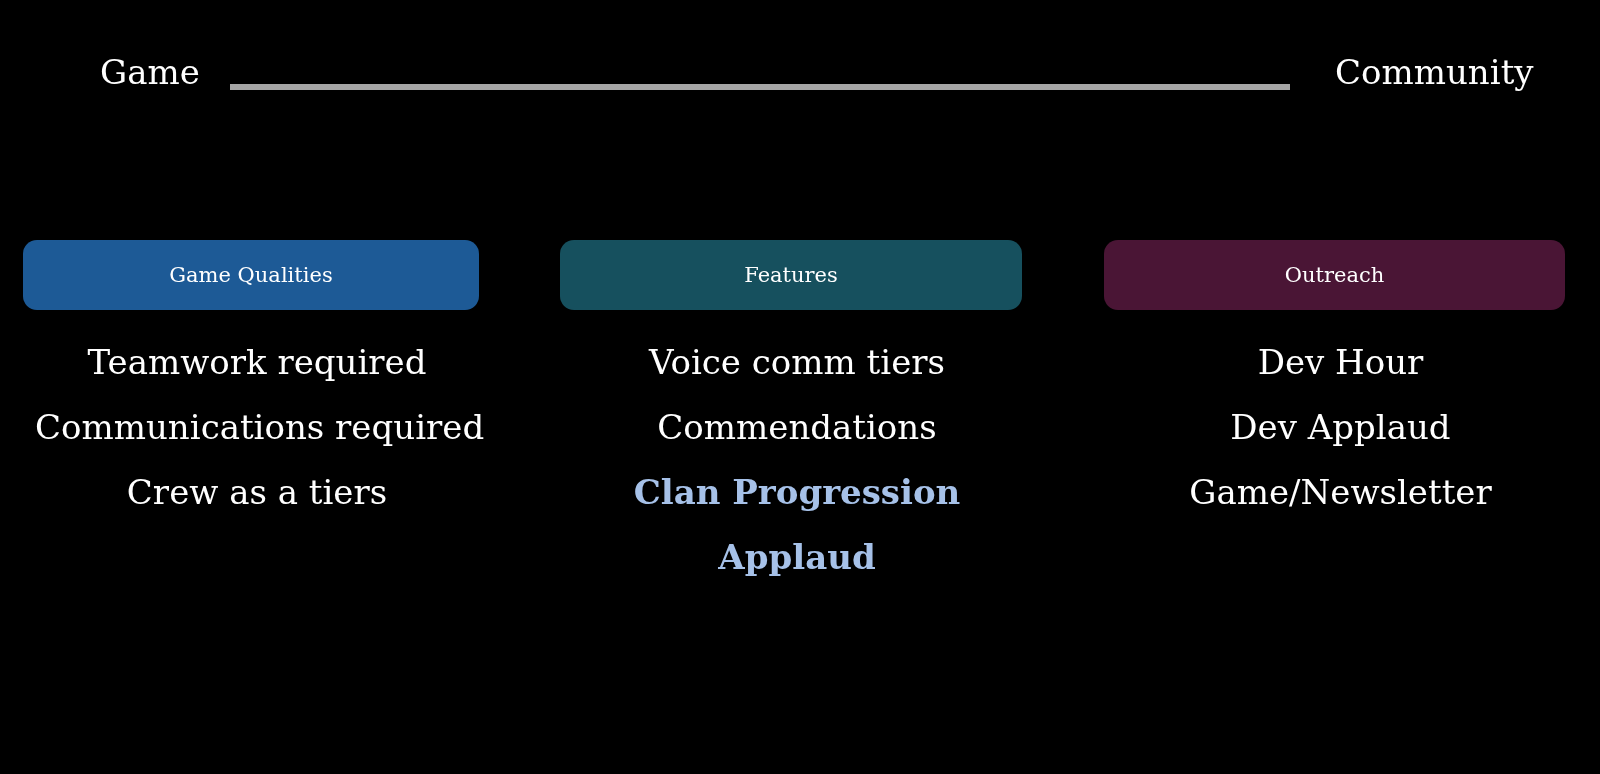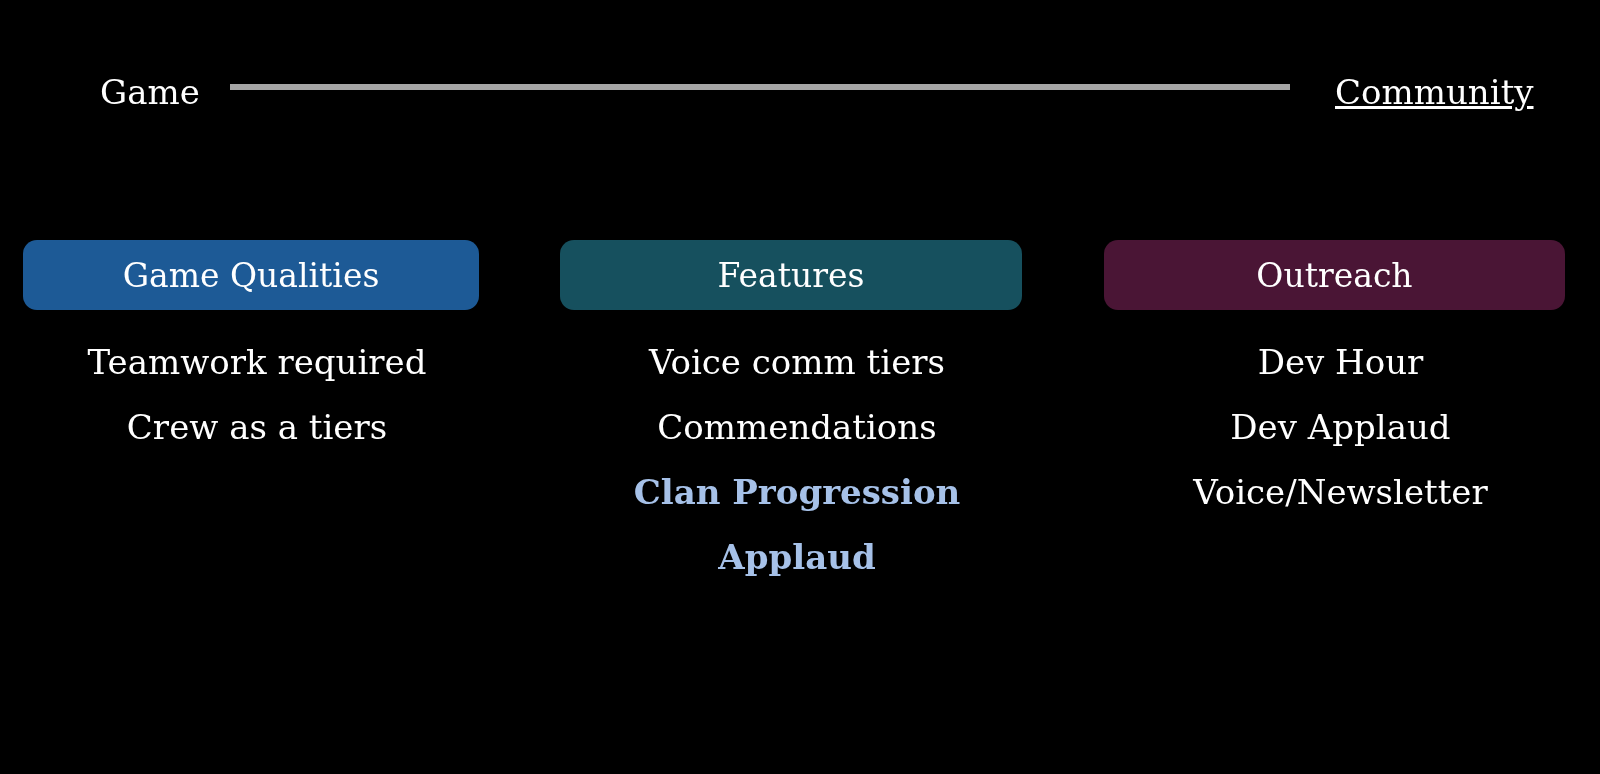--- a/index.html
+++ b/index.html
@@ -18,7 +18,7 @@
   }
   .axis-label {
     position: absolute;
-    top: 72px;
+    top: 52px;
     font-size: 34px;
     line-height: 40px;
     color: var(--text, #ffffff);

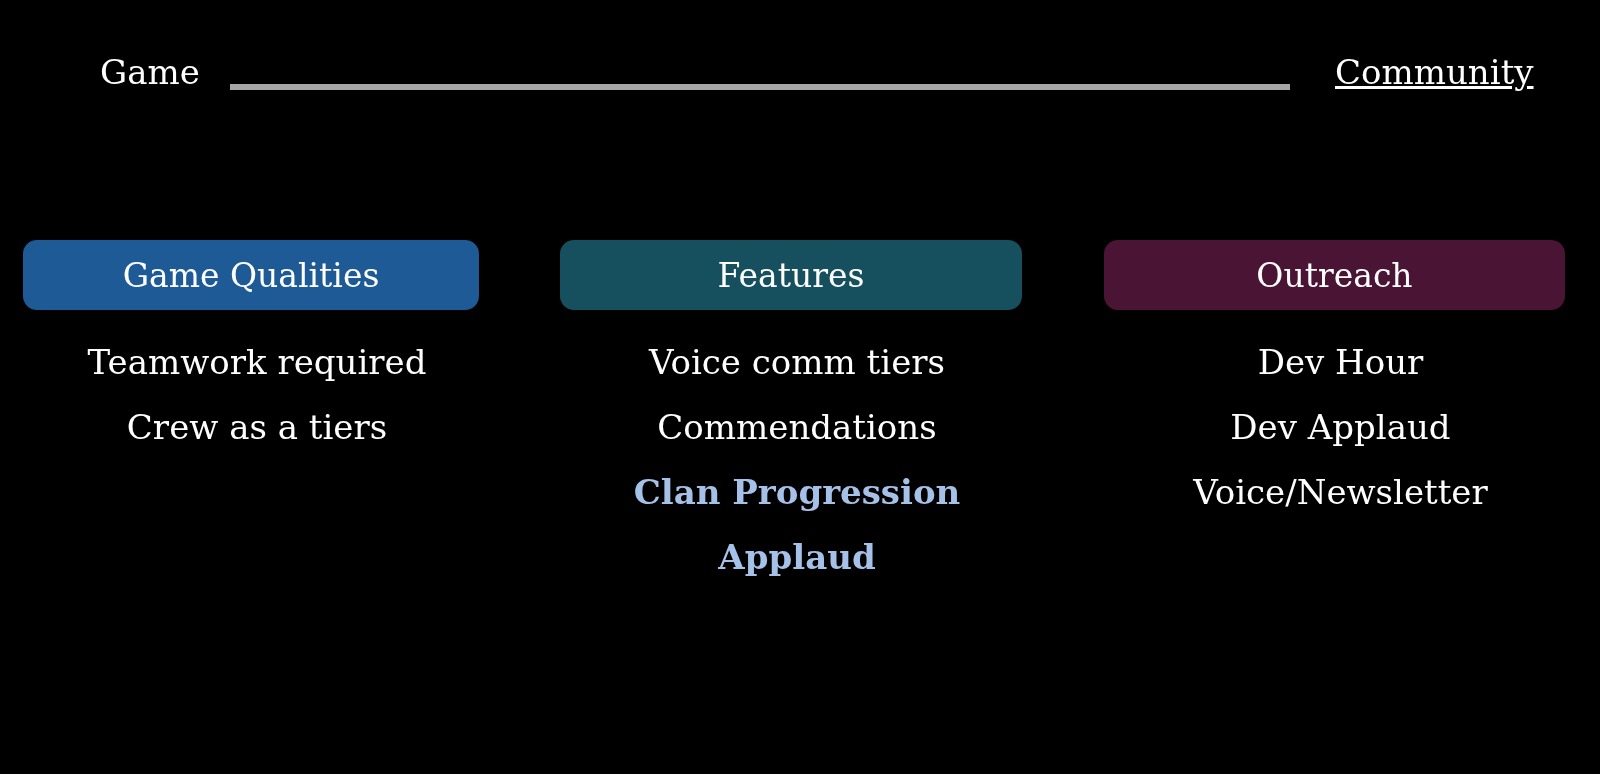--- a/index.html
+++ b/index.html
@@ -25,7 +25,7 @@
     white-space: nowrap;
   }
   .axis-label.left  { left: 100px; }
-  .axis-label.right { left: 1335px; text-decoration: underline; }
+  .axis-label.right { left: 1335px; }
   .axis-line {
     position: absolute;
     left: 230px;

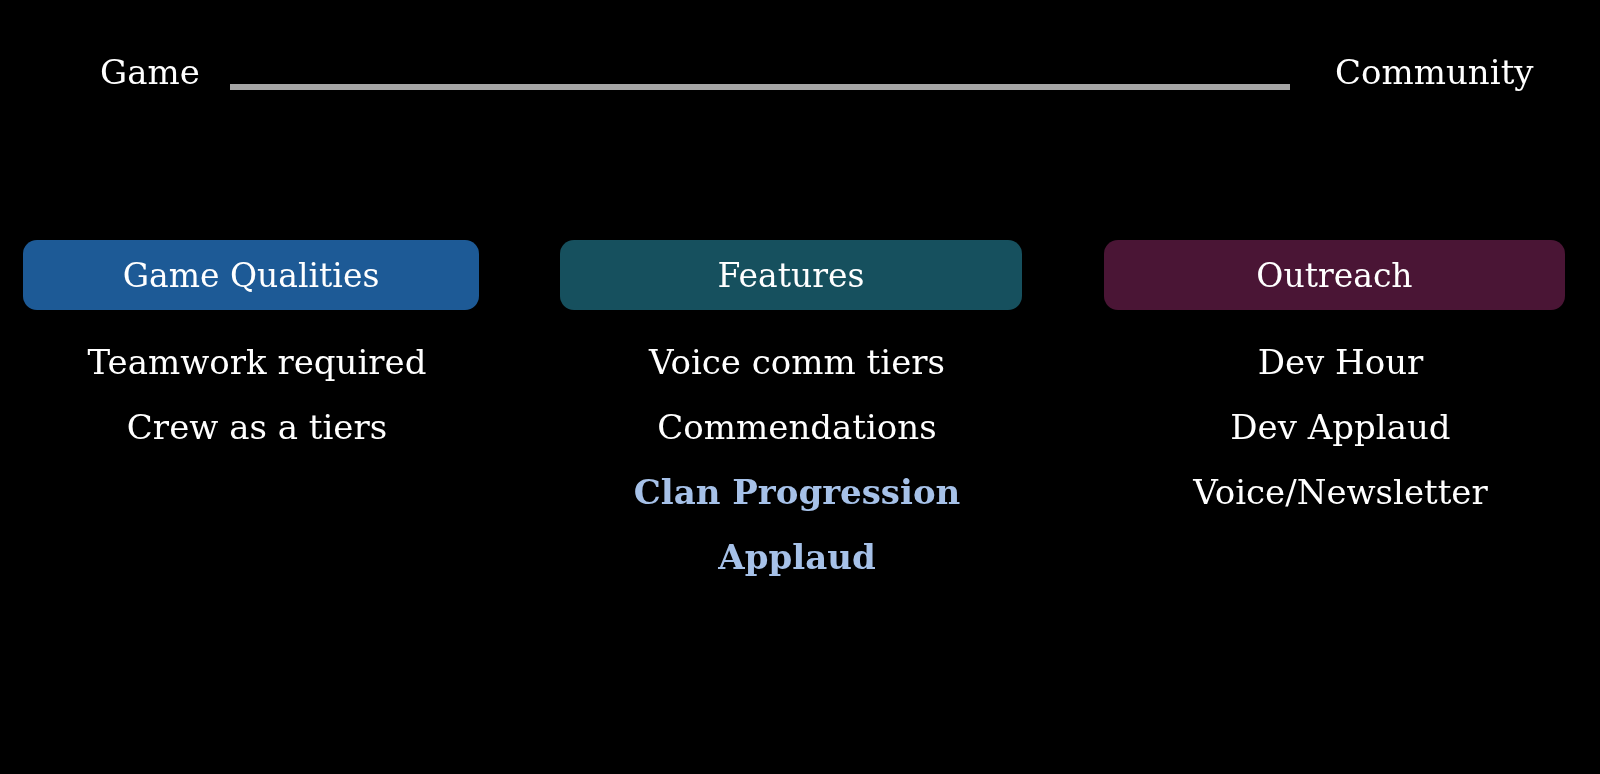--- a/index.html
+++ b/index.html
@@ -48,7 +48,7 @@
     display: flex;
     align-items: center;
     justify-content: center;
-    font-size: 33px;
+    font-size: 21px;
     color: var(--text, #ffffff);
   }
   .col-1 .col-header { background: var(--c1, #1d5a96); }

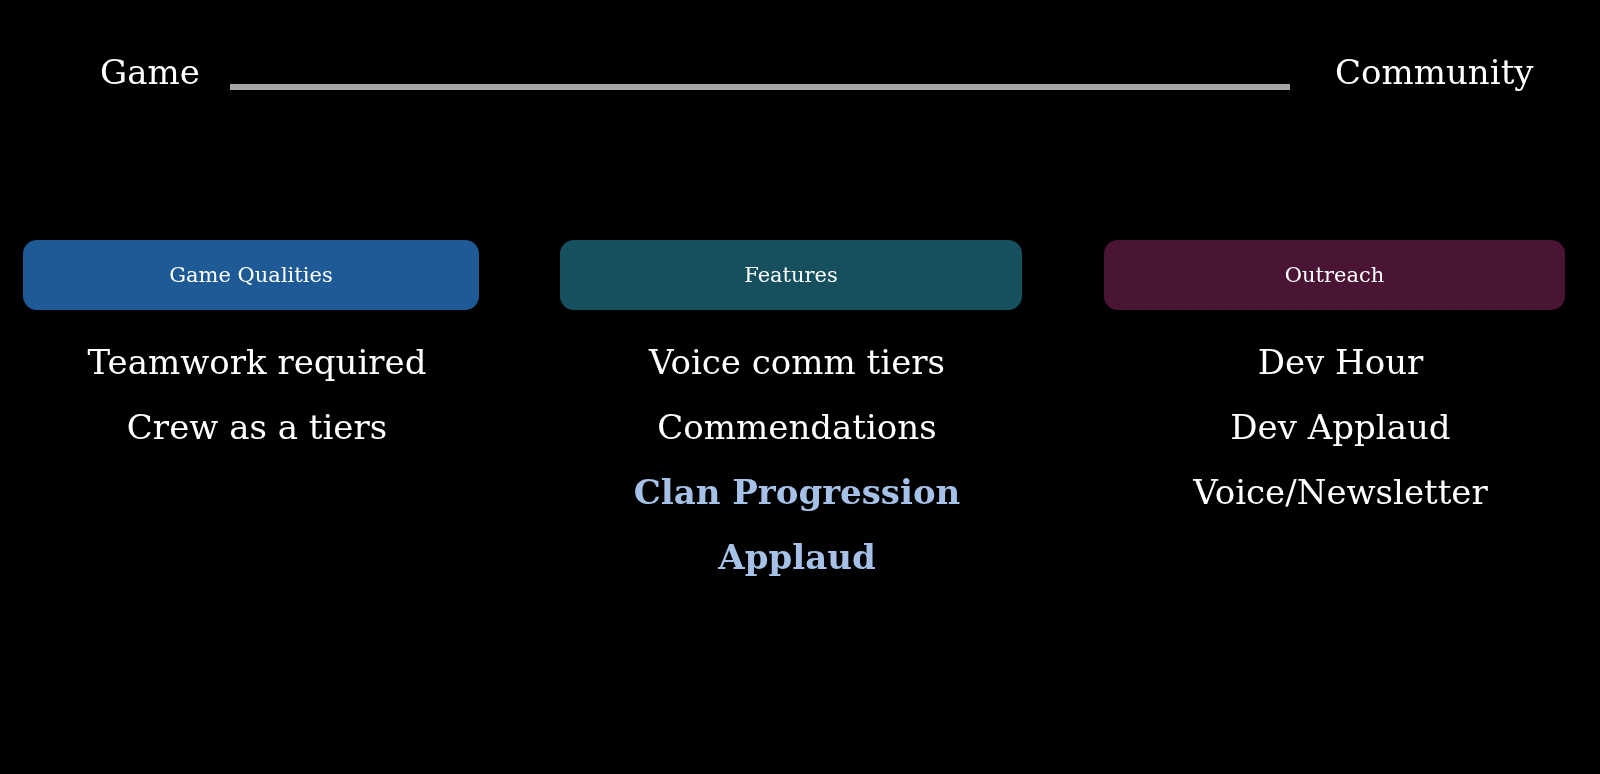--- a/index.html
+++ b/index.html
@@ -83,6 +83,7 @@
     </div>
     <ul class="col-list">
       <li class="list-item">Teamwork required</li>
+      <li class="list-item">Communications required</li>
       <li class="list-item">Crew as a tiers</li>
     </ul>
   </div>

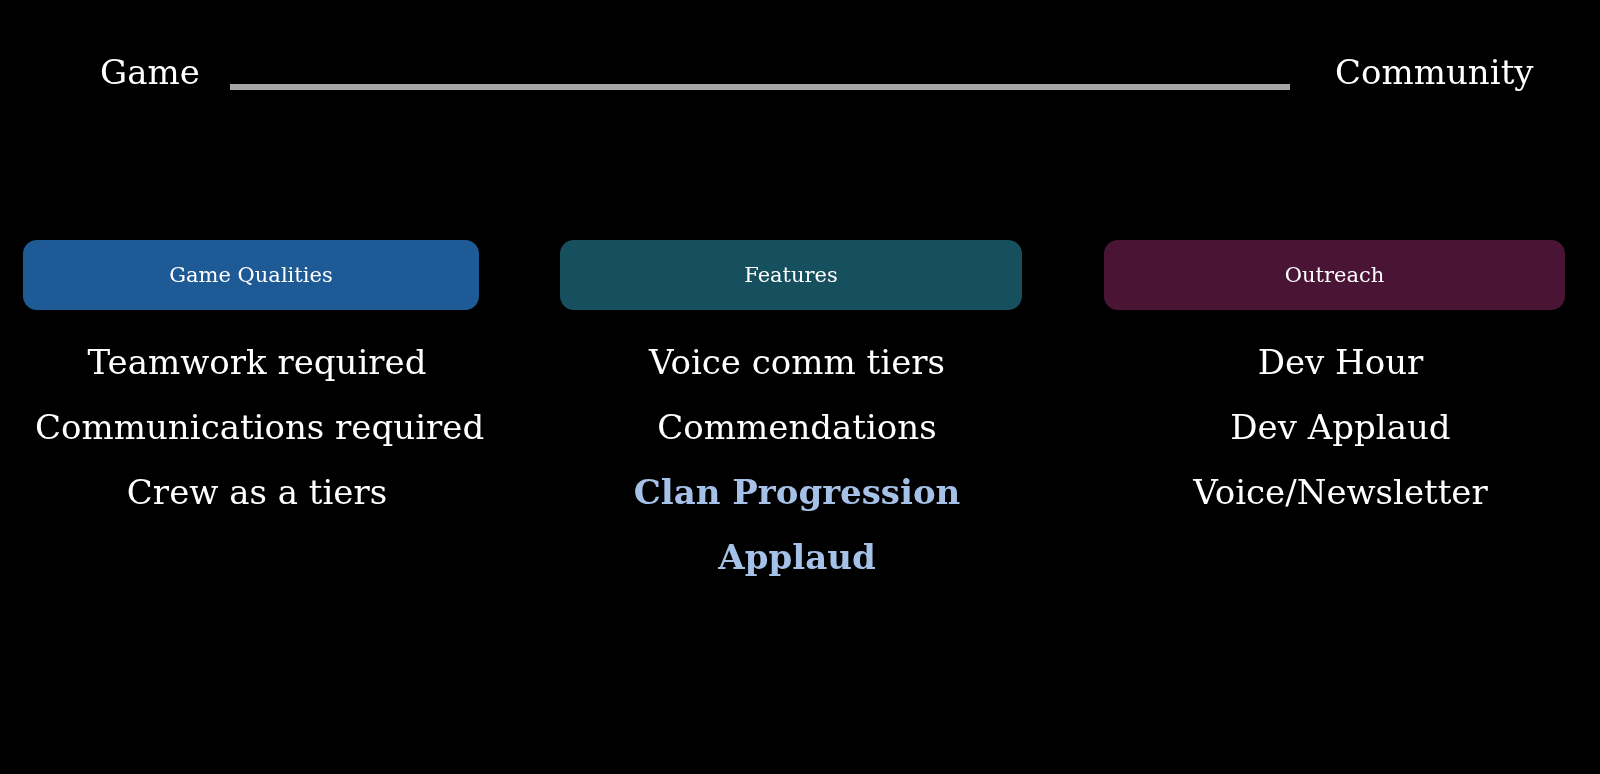--- a/index.html
+++ b/index.html
@@ -107,7 +107,7 @@
     <ul class="col-list">
       <li class="list-item">Dev Hour</li>
       <li class="list-item">Dev Applaud</li>
-      <li class="list-item">Voice/Newsletter</li>
+      <li class="list-item">Game/Newsletter</li>
     </ul>
   </div>
 

